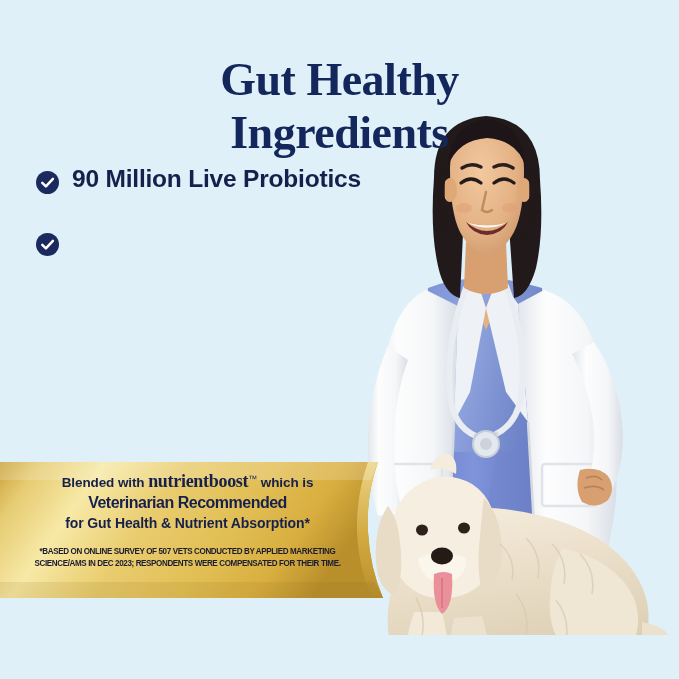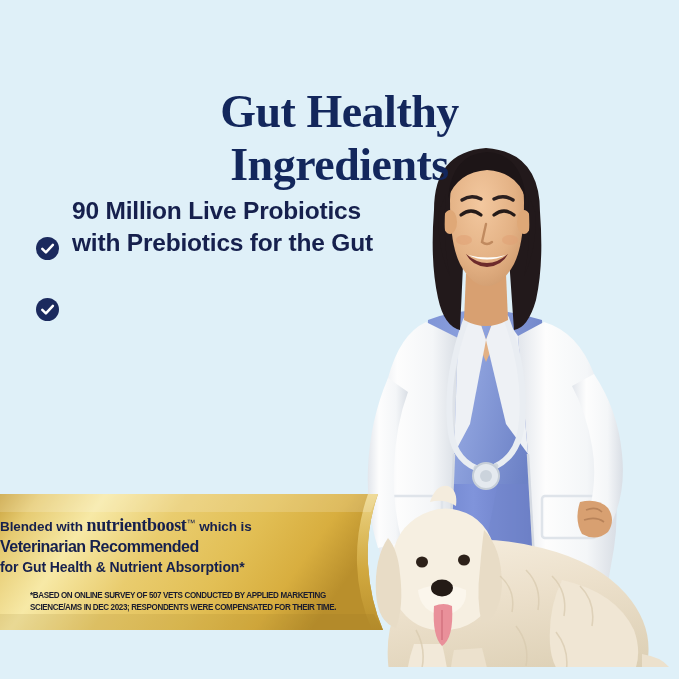--- a/index.html
+++ b/index.html
@@ -19,7 +19,6 @@
     height: 635px;
     background: #dff0f8;
     overflow: hidden;
-    margin-top: 32px;
   }
 
   

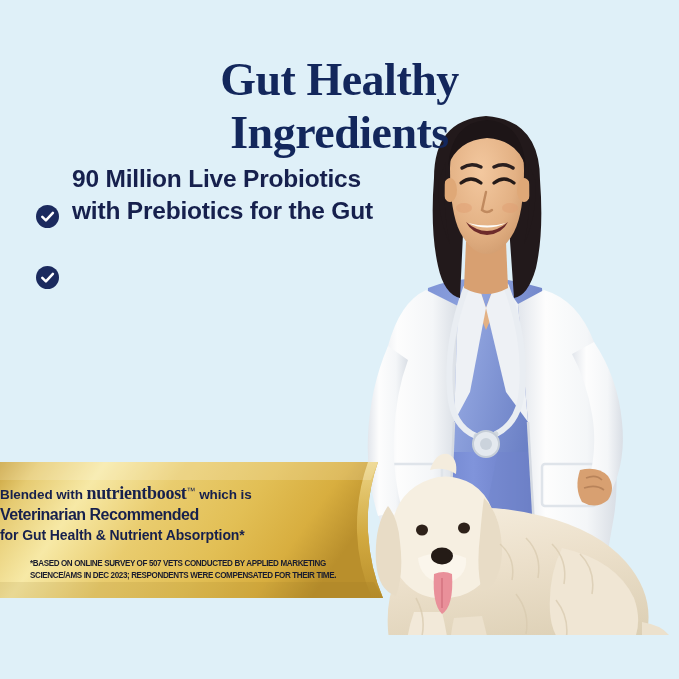--- a/index.html
+++ b/index.html
@@ -48,7 +48,7 @@
   }
   .bullet {
     display: flex;
-    align-items: flex-end;
+    align-items: center;
     margin-bottom: 32px;
   }
   .bullet-icon {

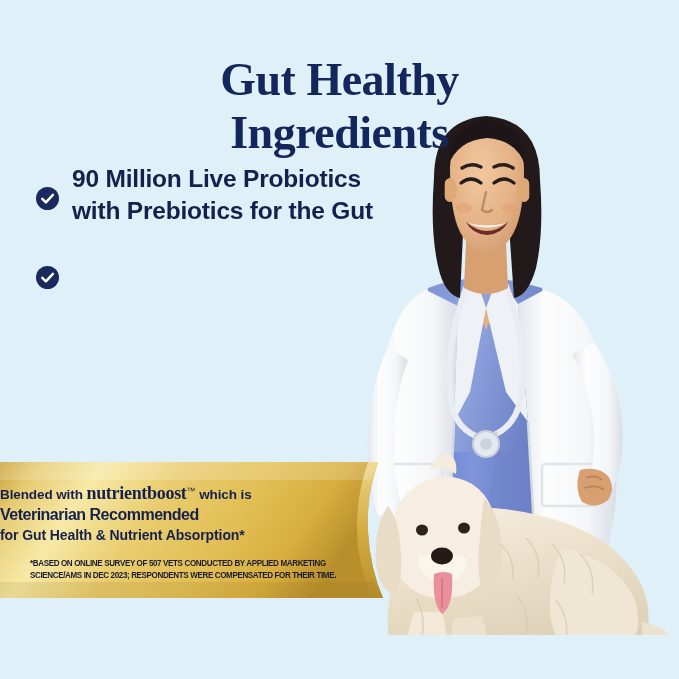--- a/index.html
+++ b/index.html
@@ -309,7 +309,6 @@
       </span>
       <span class="bullet-text">
         <span>90 Million Live Probiotics</span>
-        <span class="l2">with Prebiotics for the Gut</span>
       </span>
     </li>
 

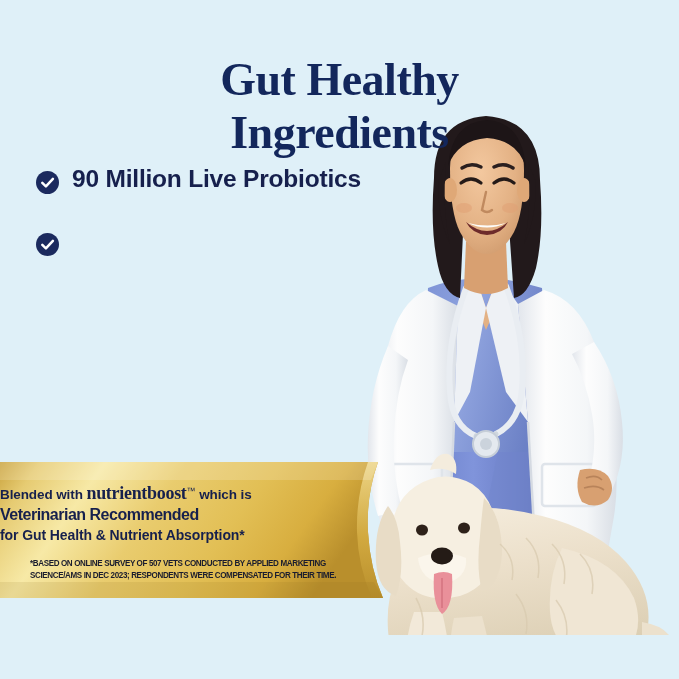--- a/index.html
+++ b/index.html
@@ -93,9 +93,9 @@
   .banner-content {
     position: absolute;
     left: 0;
-    top: 12px;
+    top: 0;
     width: 375px;
-    text-align: left;
+    text-align: center;
     color: #16204d;
   }
   .bn-line1 {

